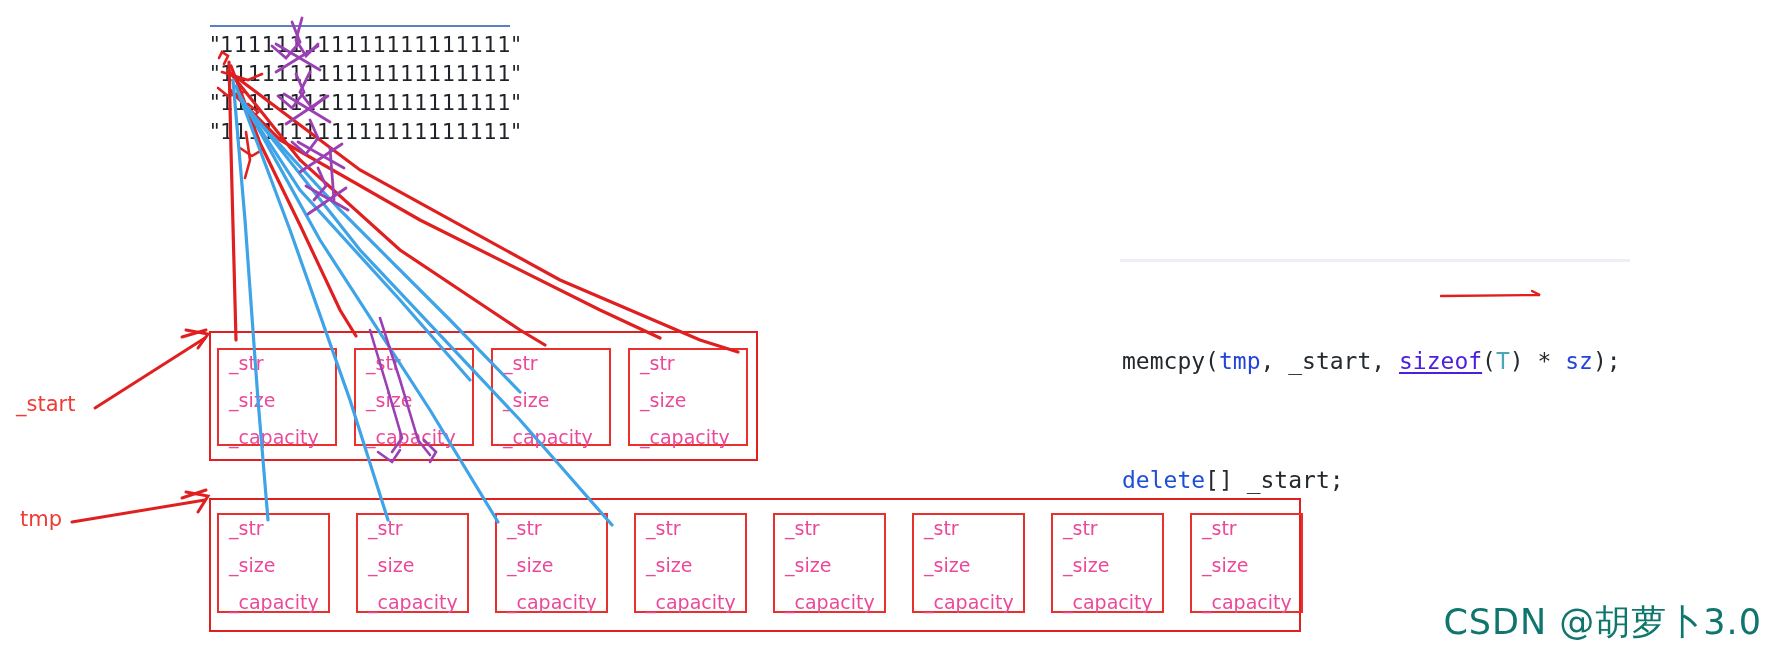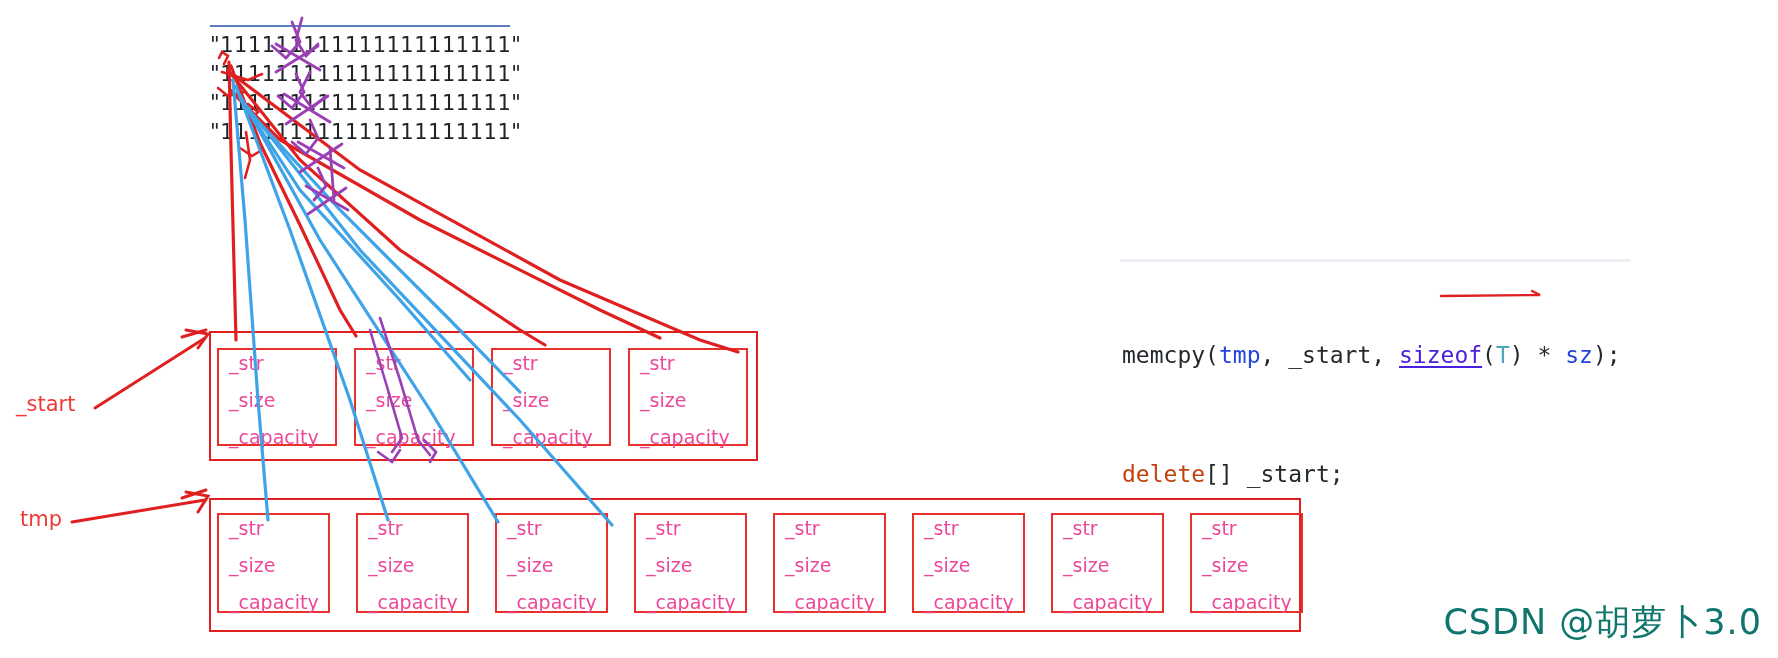--- a/index.html
+++ b/index.html
@@ -113,7 +113,7 @@
   #code-block {
     position: absolute;
     left: 1122px;
-    top: 257px;
+    top: 263px;
     z-index: 15;
     font-family: "DejaVu Sans Mono", monospace;
     font-size: 23px;

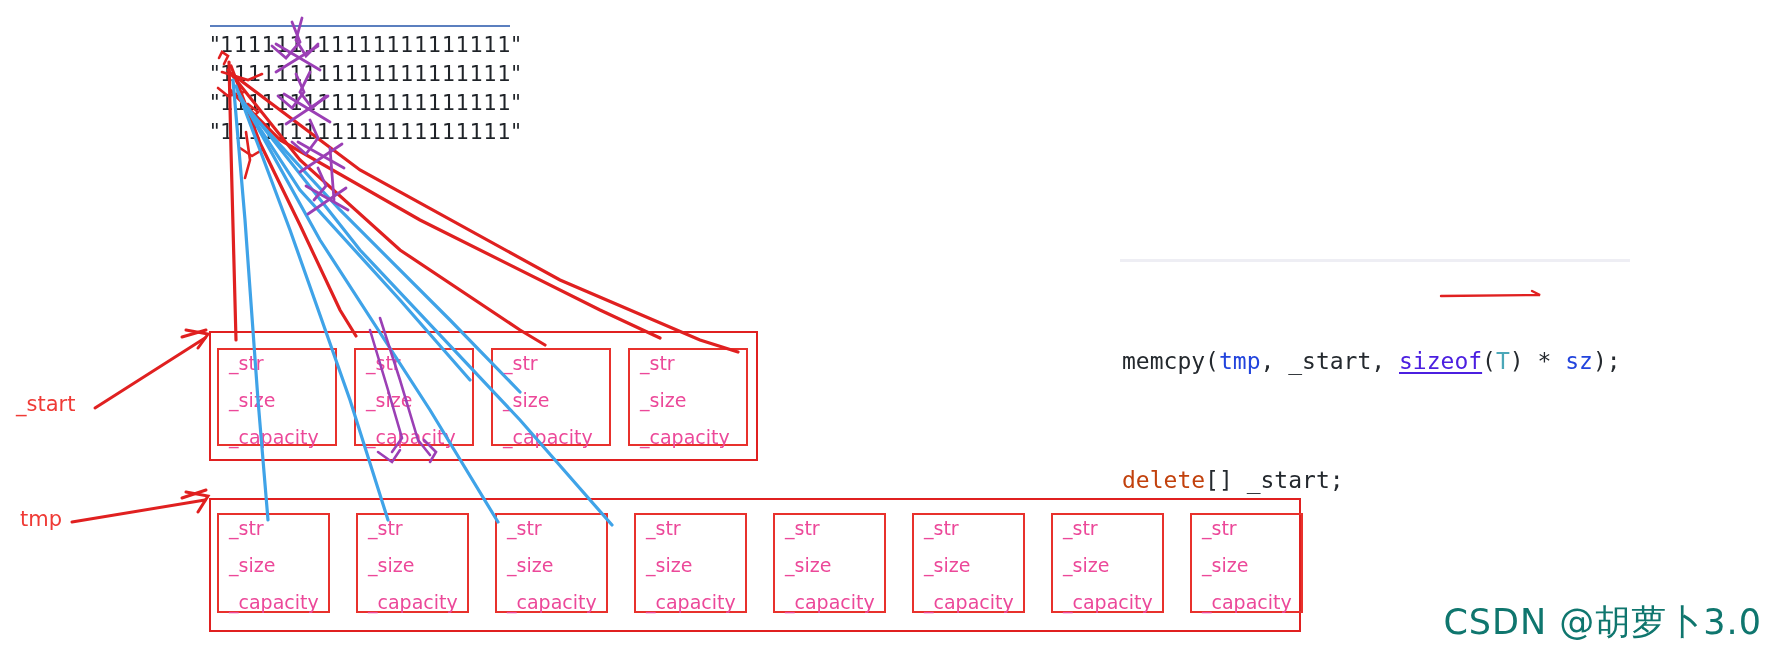--- a/index.html
+++ b/index.html
@@ -123,7 +123,7 @@
   #code-block .code-line { height: 40px; }
   .tk-plain  { color: #24292e; }
   .tk-var    { color: #2244dd; }
-  .tk-kw     { color: #c2410c; text-align: right; }
+  .tk-kw     { color: #1d4ed8; text-align: right; }
   .tk-type   { color: #4aa7b8; }
   .tk-punct  { color: #24292e; }
   .tk-under  {

